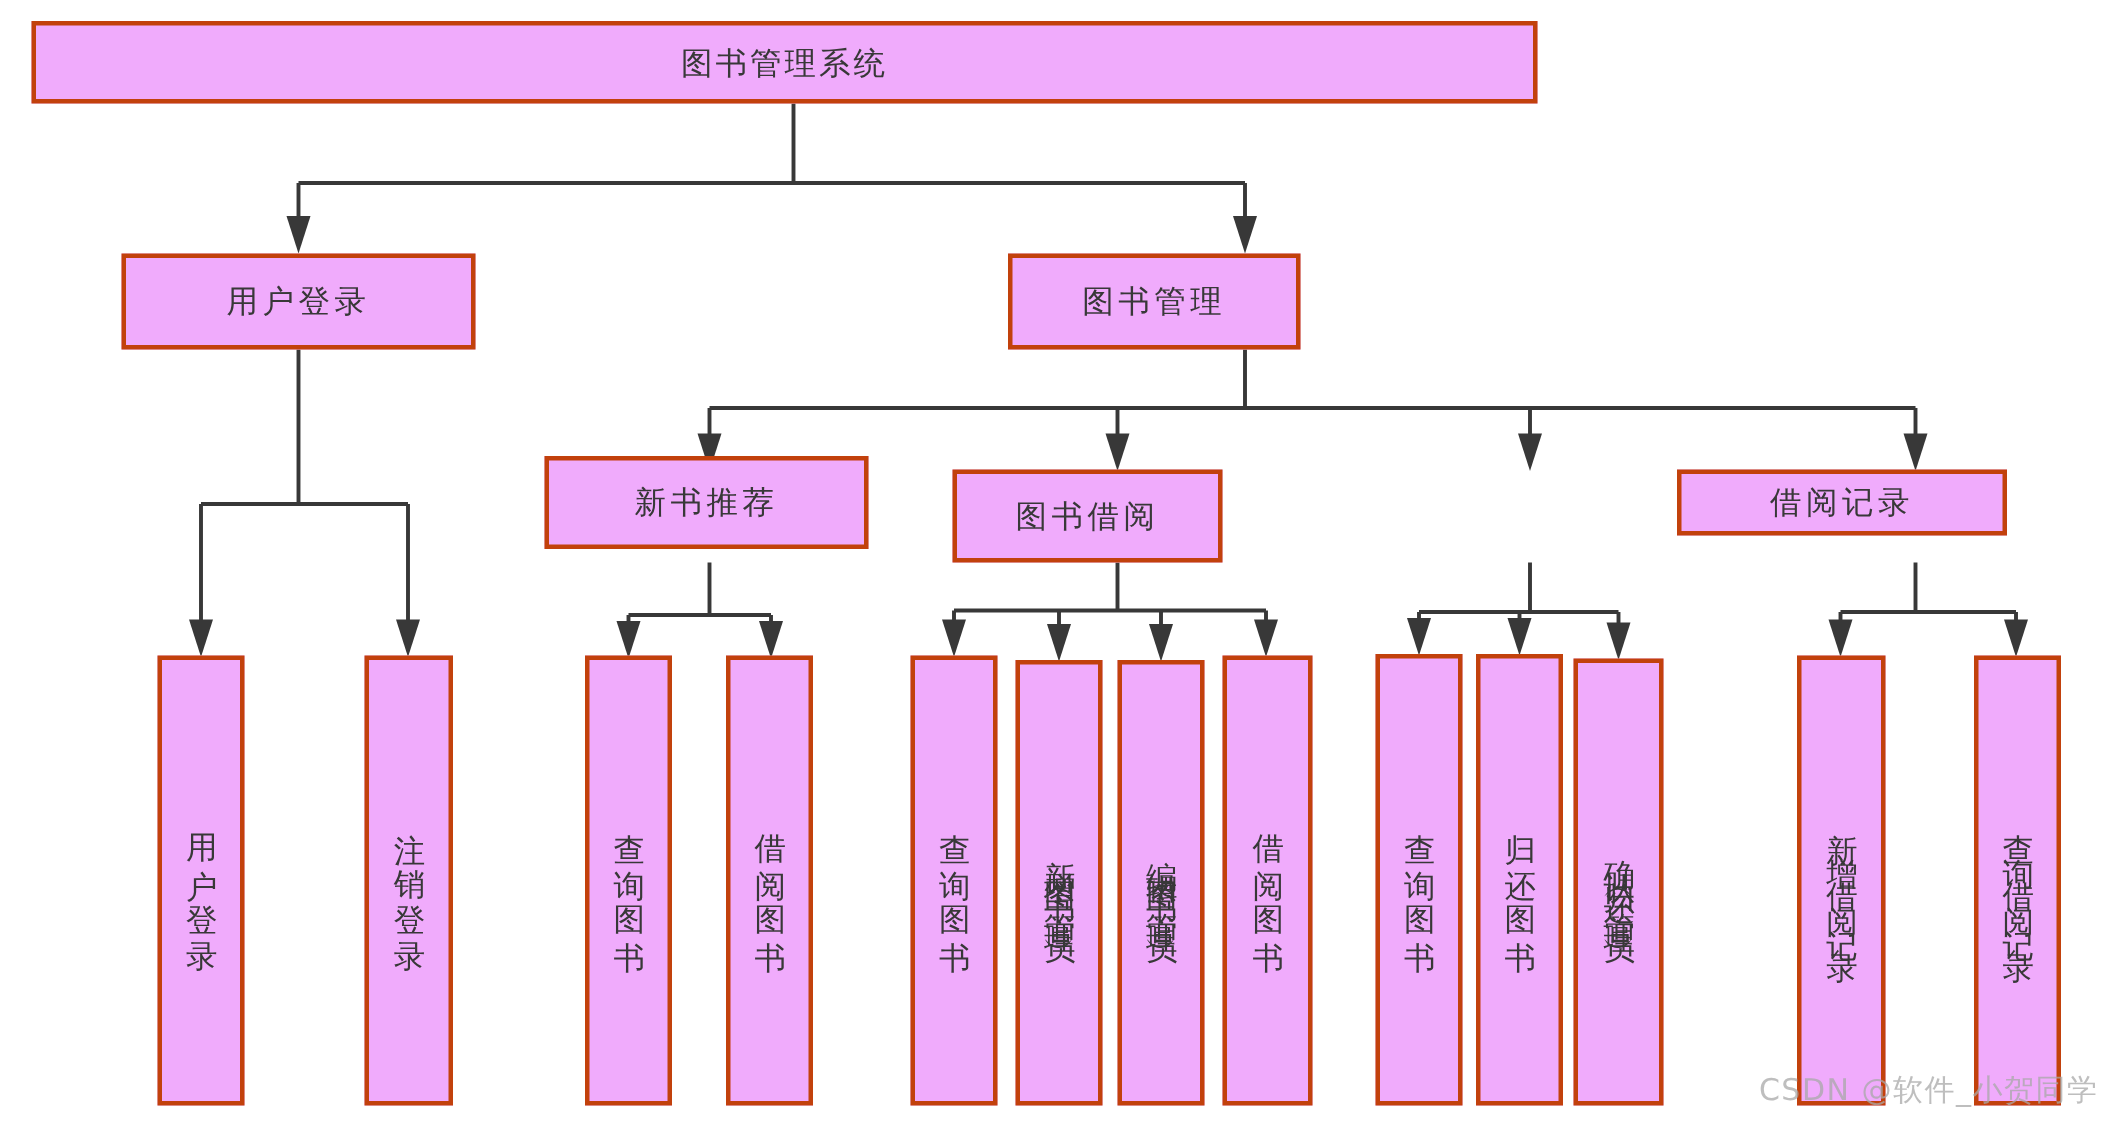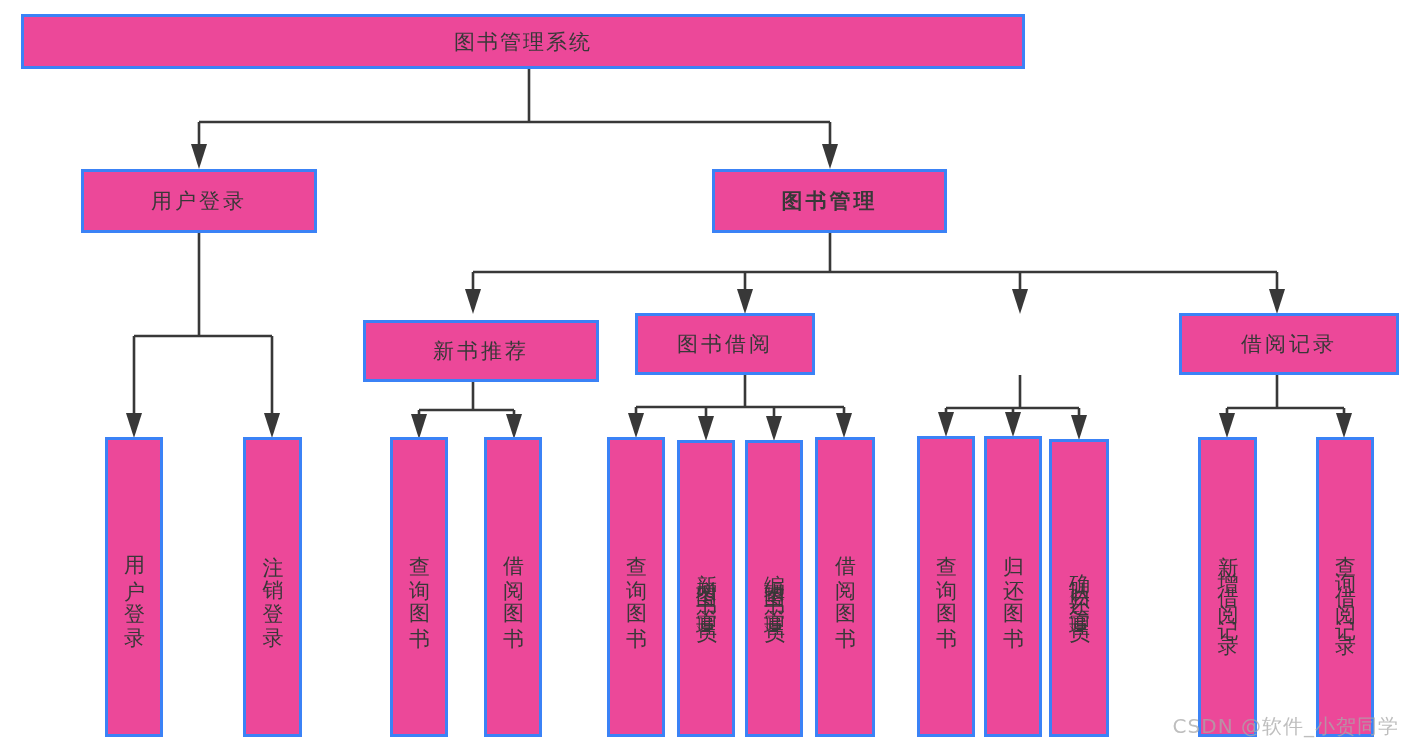--- a/index.html
+++ b/index.html
@@ -22,8 +22,8 @@
   .node {
     position: absolute;
     box-sizing: border-box;
-    background: #ec4899;
-    border: 3px solid #3b82f6;
+    background: #f0abfc;
+    border: 3px solid #c2410c;
     color: #383838;
     display: flex;
     align-items: center;

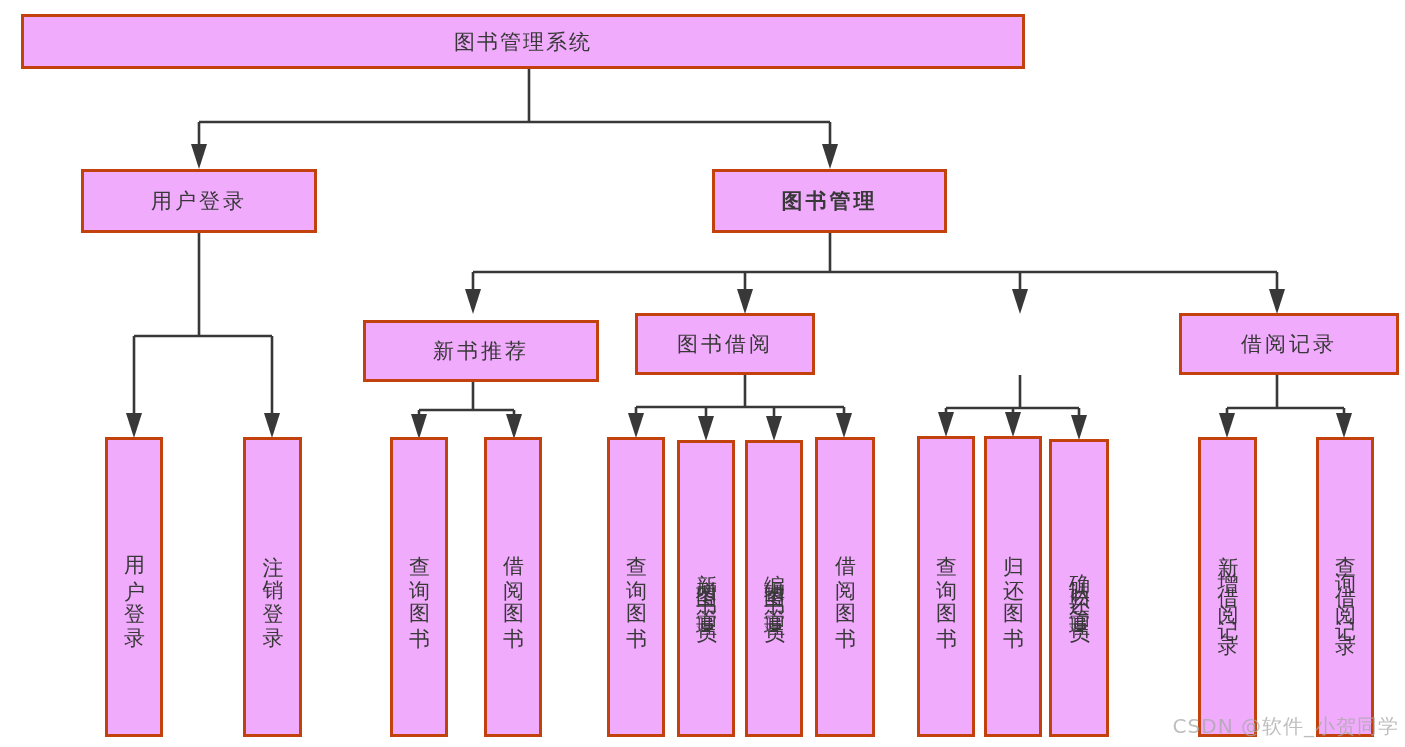--- a/index.html
+++ b/index.html
@@ -116,7 +116,7 @@
   <div class="node h-node root-node" style="left:21px; top:14px; width:1004px; height:55px;">图书管理系统</div>
 
   <div class="node h-node" style="left:81px; top:169px; width:236px; height:64px;">用户登录</div>
-  <div class="node h-node" style="left:712px; top:169px; width:235px; height:64px;font-weight:bold;">图书管理</div>
+  <div class="node h-node" style="left:672px; top:169px; width:195px; height:64px;">图书管理</div>
 
   <div class="node h-node" style="left:363px; top:320px; width:236px; height:62px;">新书推荐</div>
   <div class="node h-node" style="left:635px; top:313px; width:180px; height:62px;">图书借阅</div>

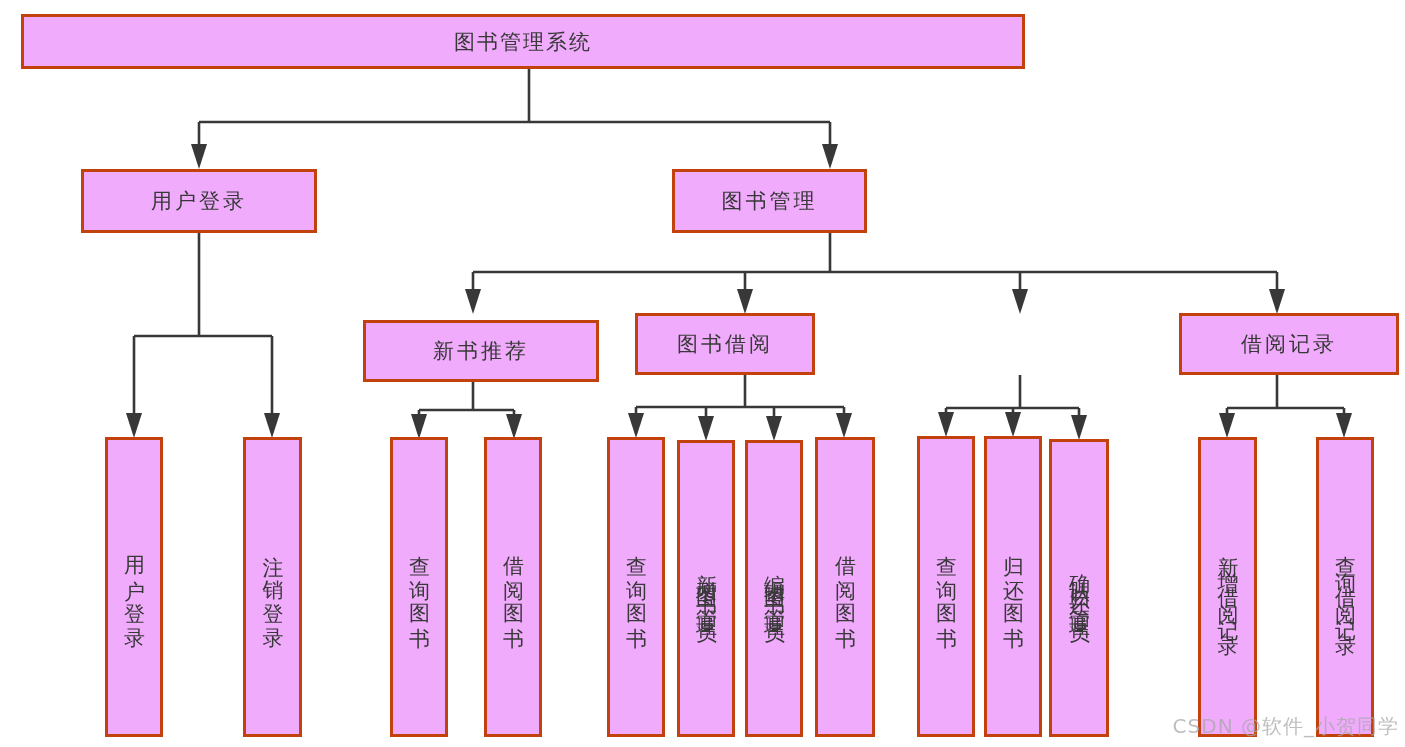--- a/index.html
+++ b/index.html
@@ -118,7 +118,7 @@
   <div class="node h-node" style="left:81px; top:169px; width:236px; height:64px;">用户登录</div>
   <div class="node h-node" style="left:672px; top:169px; width:195px; height:64px;">图书管理</div>
 
-  <div class="node h-node" style="left:363px; top:320px; width:236px; height:62px;">新书推荐</div>
+  <div class="node h-node" style="left:363px; top:304px; width:216px; height:62px;">新书推荐</div>
   <div class="node h-node" style="left:635px; top:313px; width:180px; height:62px;">图书借阅</div>
   <div class="node h-node" style="left:1179px; top:313px; width:220px; height:62px;font-family:Liberation Serif, serif;">借阅记录</div>
 

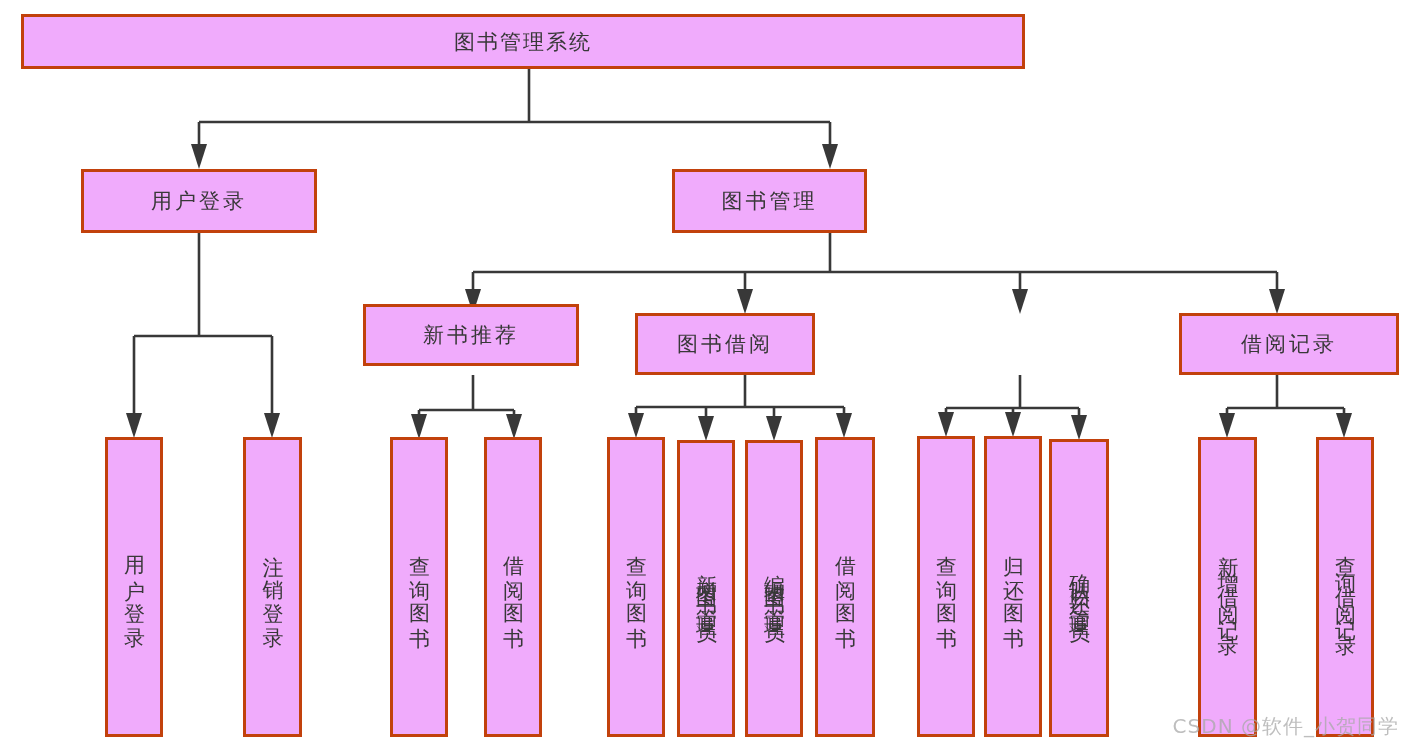--- a/index.html
+++ b/index.html
@@ -120,7 +120,7 @@
 
   <div class="node h-node" style="left:363px; top:304px; width:216px; height:62px;">新书推荐</div>
   <div class="node h-node" style="left:635px; top:313px; width:180px; height:62px;">图书借阅</div>
-  <div class="node h-node" style="left:1179px; top:313px; width:220px; height:62px;font-family:Liberation Serif, serif;">借阅记录</div>
+  <div class="node h-node" style="left:1118px; top:313px; width:220px; height:44px;font-family:Liberation Serif, serif;">借阅记录</div>
 
   <div class="node" style="left:105px; top:437px; width:58px; height:300px;">
     <span class="v-label sp4">用户登录</span>

